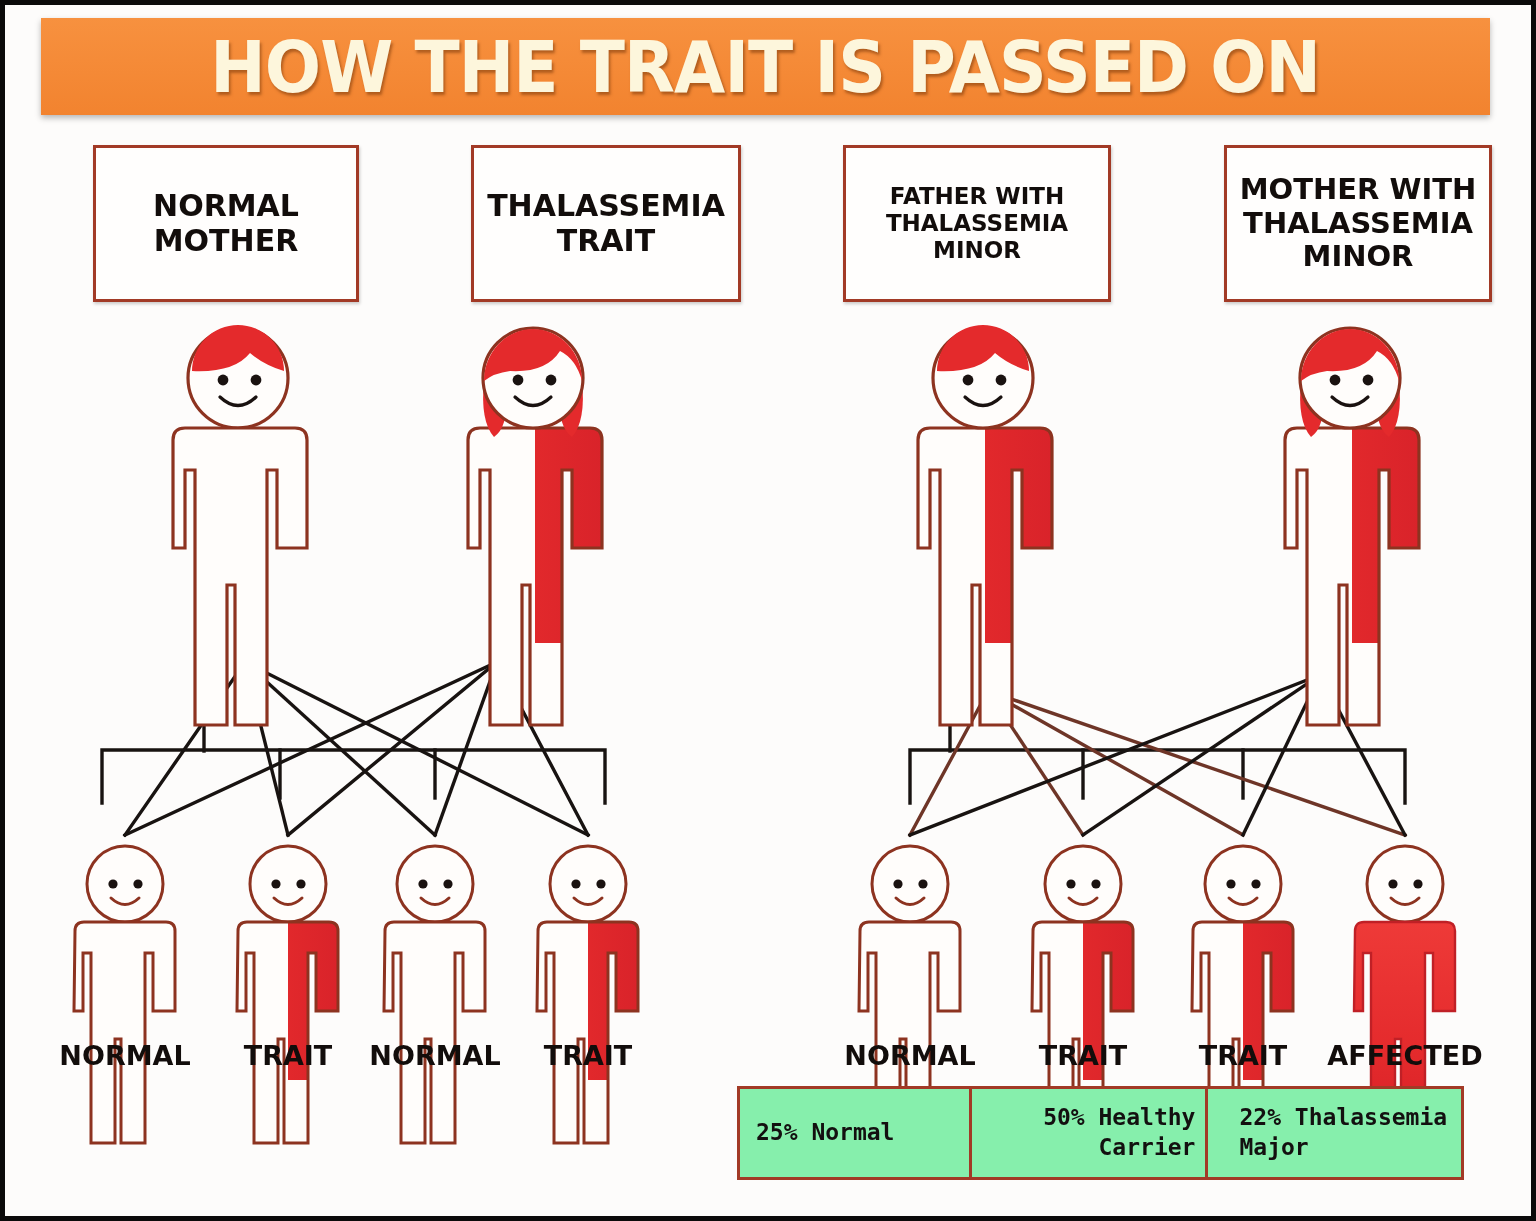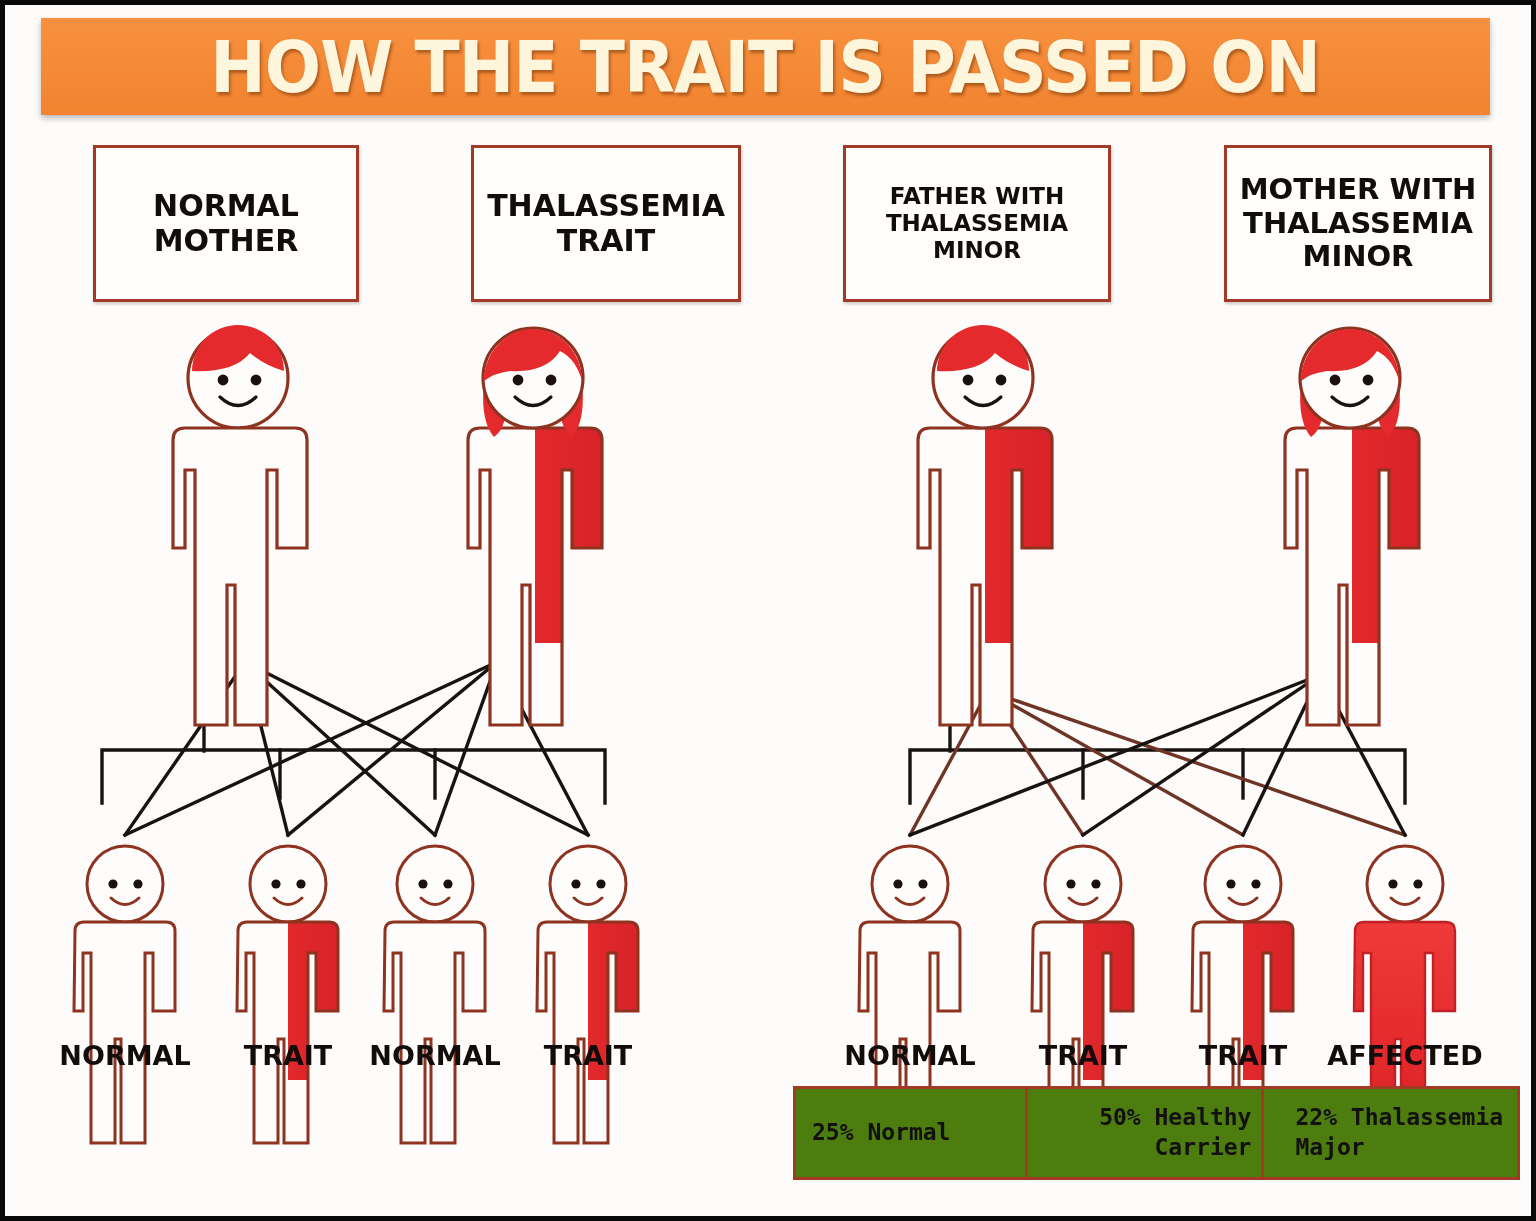--- a/index.html
+++ b/index.html
@@ -61,8 +61,8 @@
   }
   
   .stats{
-    position:absolute;left:788px;top:1081px;width:727px;height:94px;
-    border:3px solid #a23a26;box-sizing:border-box;display:flex;background:#4d7c0f;gap:15px;
+    position:absolute;left:732px;top:1081px;width:727px;height:94px;
+    border:3px solid #a23a26;box-sizing:border-box;display:flex;background:#86efac;gap:15px;
   }
   .stats-cell{
     border-right:3px solid #a23a26;box-sizing:border-box;

